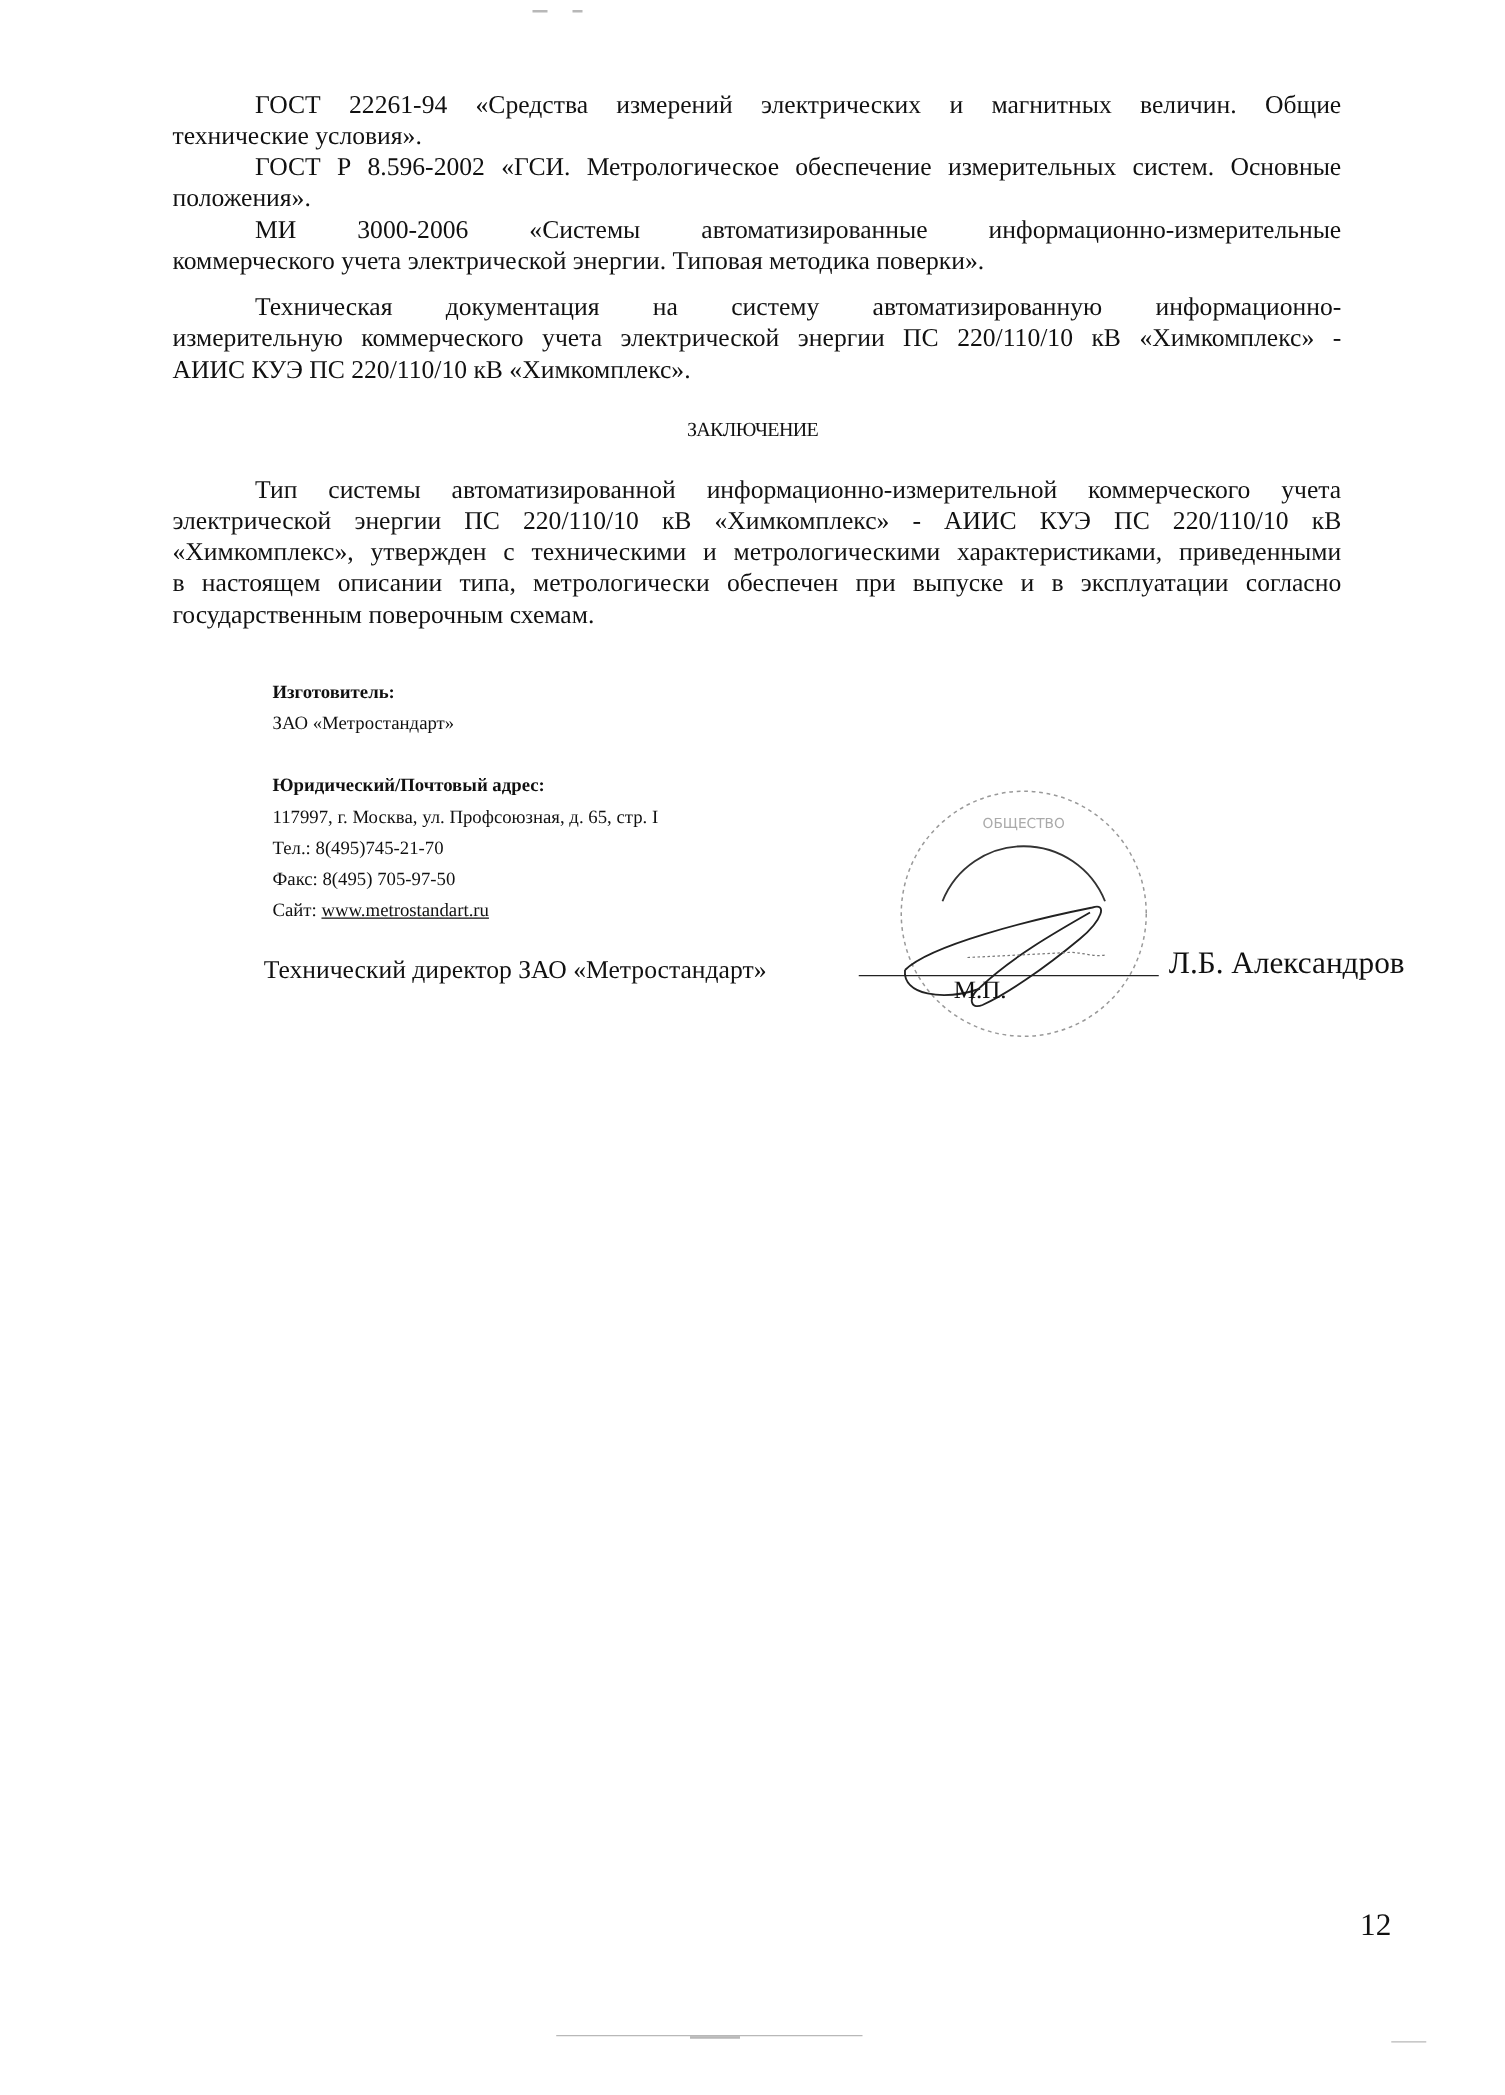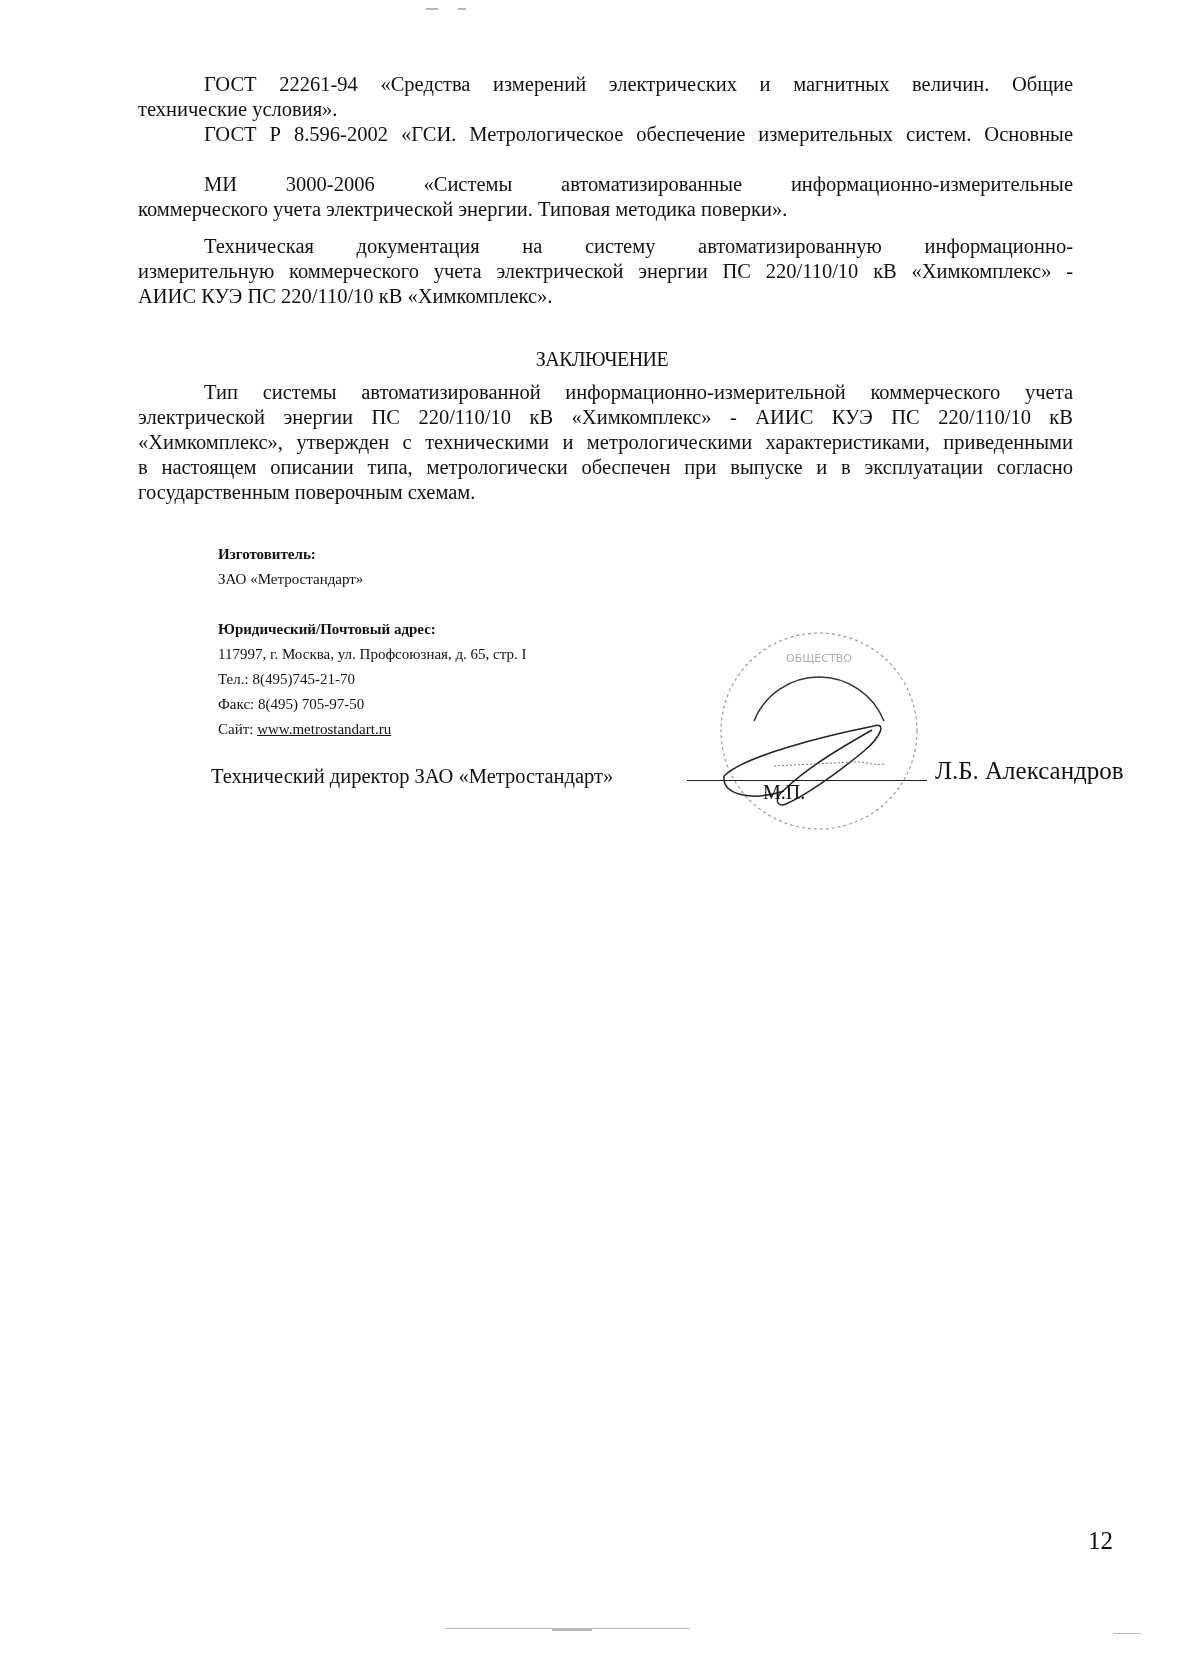--- a/index.html
+++ b/index.html
@@ -42,6 +42,7 @@
 
   <div class="para" style="top:122px;">
     <span class="justify-line first">ГОСТ Р 8.596-2002 «ГСИ. Метрологическое обеспечение измерительных систем. Основные</span>
+    <span class="line">положения».</span>
   </div>
 
   <div class="para" style="top:172px;">

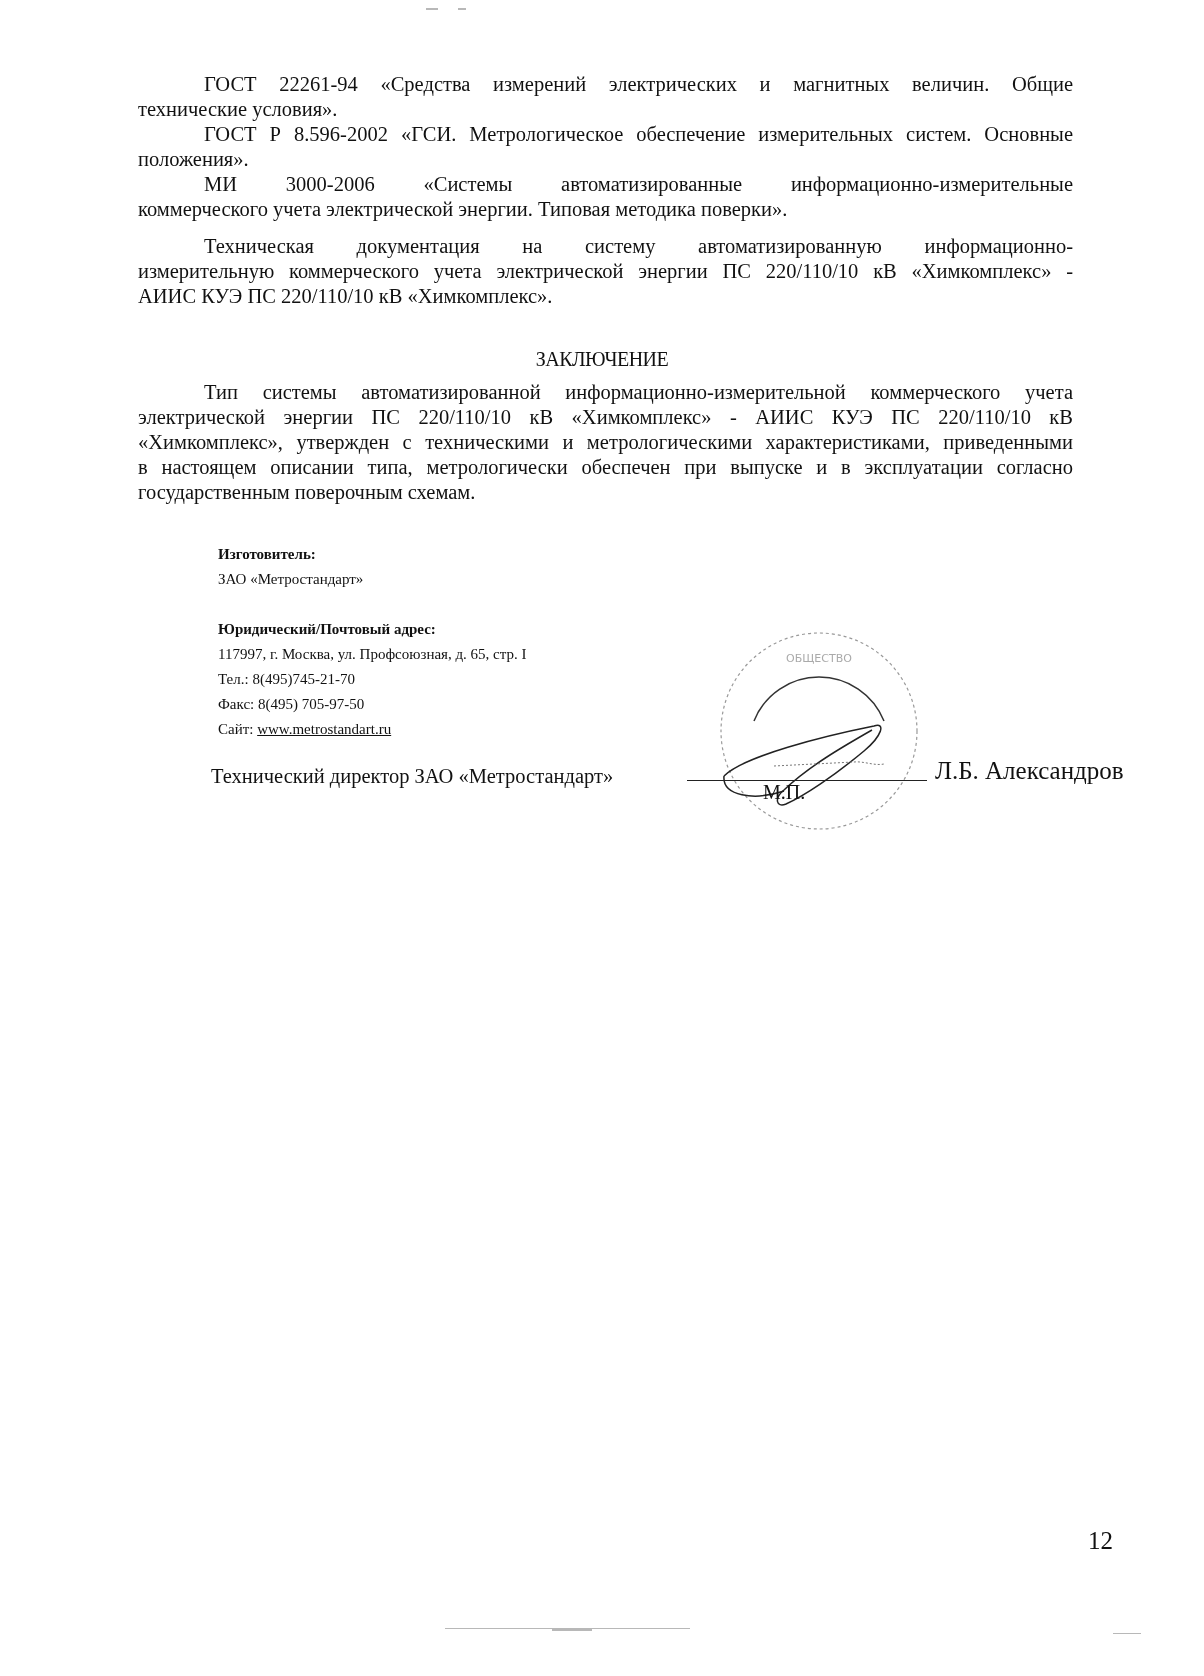--- a/index.html
+++ b/index.html
@@ -11,8 +11,8 @@
   .para .first { text-indent: 66px; }
   .line { display: block; }
   .justify-line { display: block; text-align: justify; text-align-last: justify; }
-  .title { position: absolute; top: 348px; left: 0; width: 1204px; text-align: center;
-           font-size: 20px; letter-spacing: -0.5px; }
+  .title { position: absolute; top: 336px; left: 0; width: 1204px; text-align: center;
+           font-size: 16px; letter-spacing: -0.5px; }
   .block { position: absolute; left: 218px; font-size: 15px; line-height: 25px; }
   .bold { font-weight: bold; }
   .link { text-decoration: underline; }

